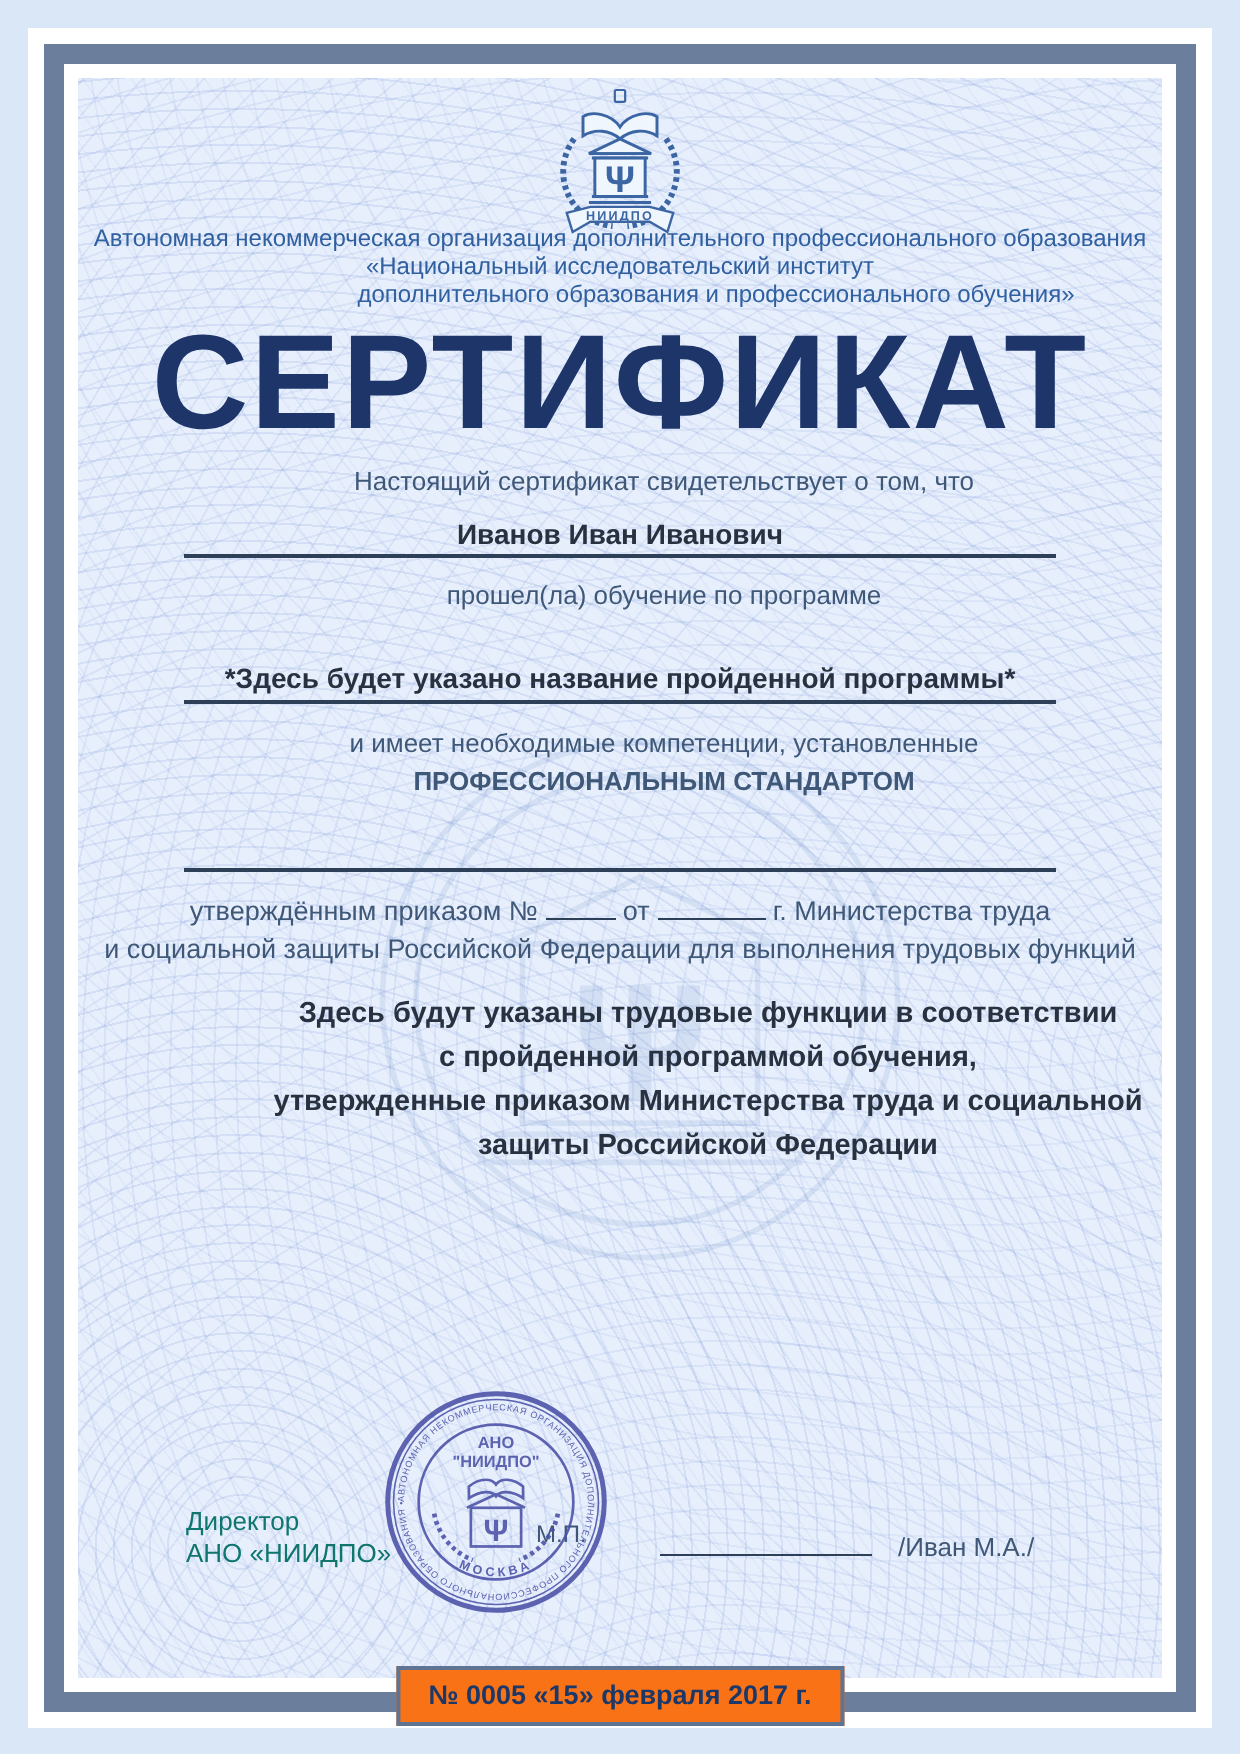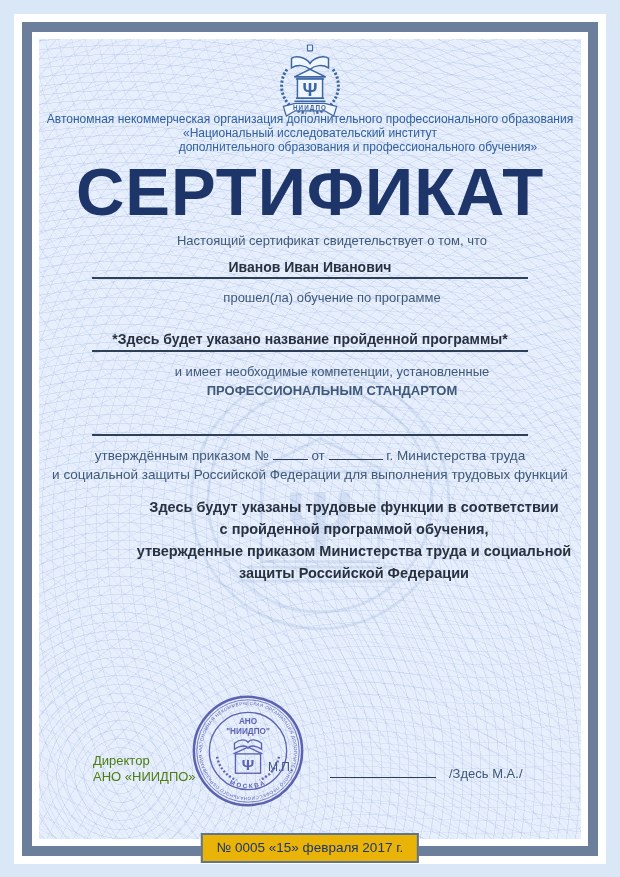--- a/index.html
+++ b/index.html
@@ -34,7 +34,7 @@
   .hline{height:0;border-top:2px solid #2e3f58;}
   .blank{display:inline-block;border-bottom:1.5px solid #2e3f58;height:12px;vertical-align:baseline;}
   .func-block{line-height:22px;font-size:14.5px;font-weight:bold;color:#27313f;margin-left:44px;}
-  .director{font-size:13px;color:#4d7c0f;line-height:15px;text-align:left;}
+  .director{font-size:13px;color:#0f766e;line-height:15px;text-align:left;}
   .mp-text{font-size:12px;color:#3f5878;}
   .sig-line{width:106px;border-top:1.5px solid #2e3f58;}
   .sig-name{font-size:13px;color:#3f5878;}

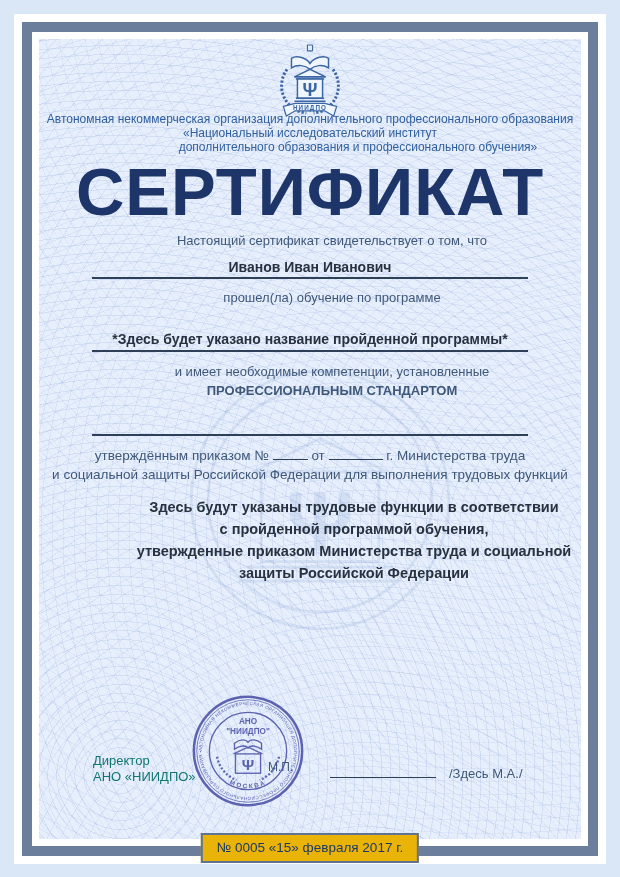--- a/index.html
+++ b/index.html
@@ -155,7 +155,7 @@
     </svg>
 
     <div class="abs sig-line" style="left:330px;top:777px;"></div>
-    <div class="abs sig-name" style="left:449px;top:766px;">/Здесь М.А./</div>
+    <div class="abs sig-name" style="left:449px;top:766px;">/Иван М.А./</div>
   </div>
 
   <div class="abs badge">№ 0005 «15» февраля 2017 г.</div>

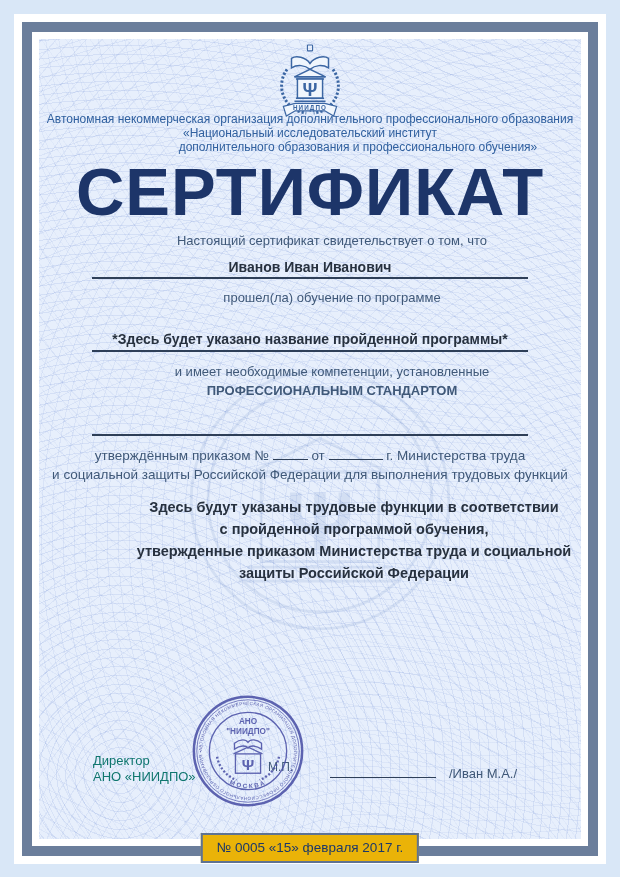--- a/index.html
+++ b/index.html
@@ -40,9 +40,9 @@
   .sig-name{font-size:13px;color:#3f5878;}
   .badge{
     left:50%;top:833px;transform:translateX(-50%);
-    background:#eab308;border:2px solid #5f7392;
+    background:#f97316;border:2px solid #5f7392;
     padding:5px 14px 6px 14px;z-index:6;
-    font-size:13.5px;font-weight:normal;color:#1c3869;white-space:nowrap;
+    font-size:13.5px;font-weight:bold;color:#1c3869;white-space:nowrap;
   }
   .content{position:absolute;inset:0;z-index:2;}
   .watermark{opacity:.12;}

